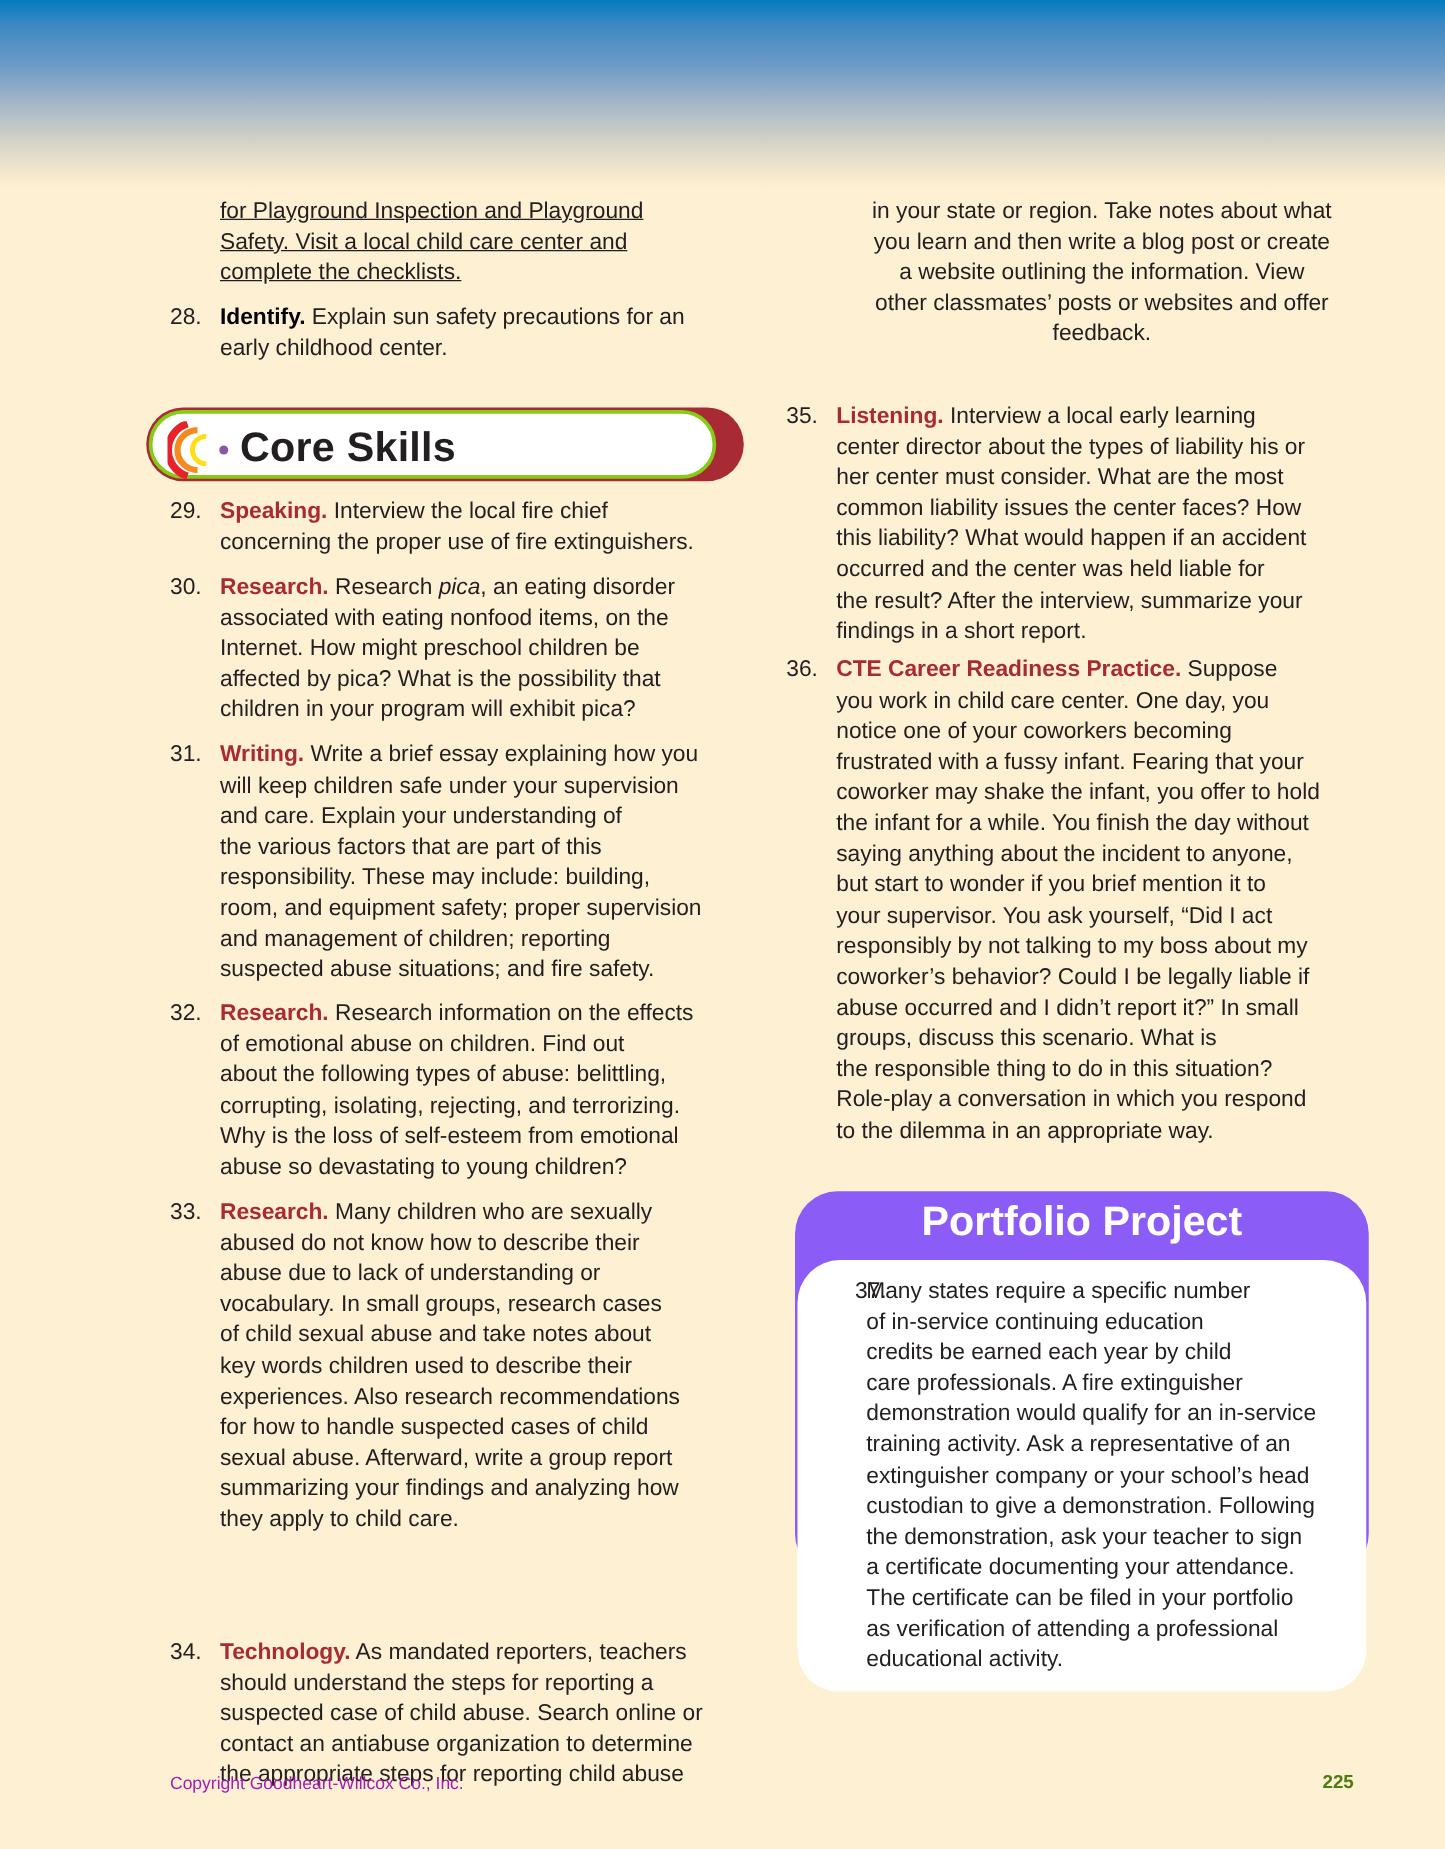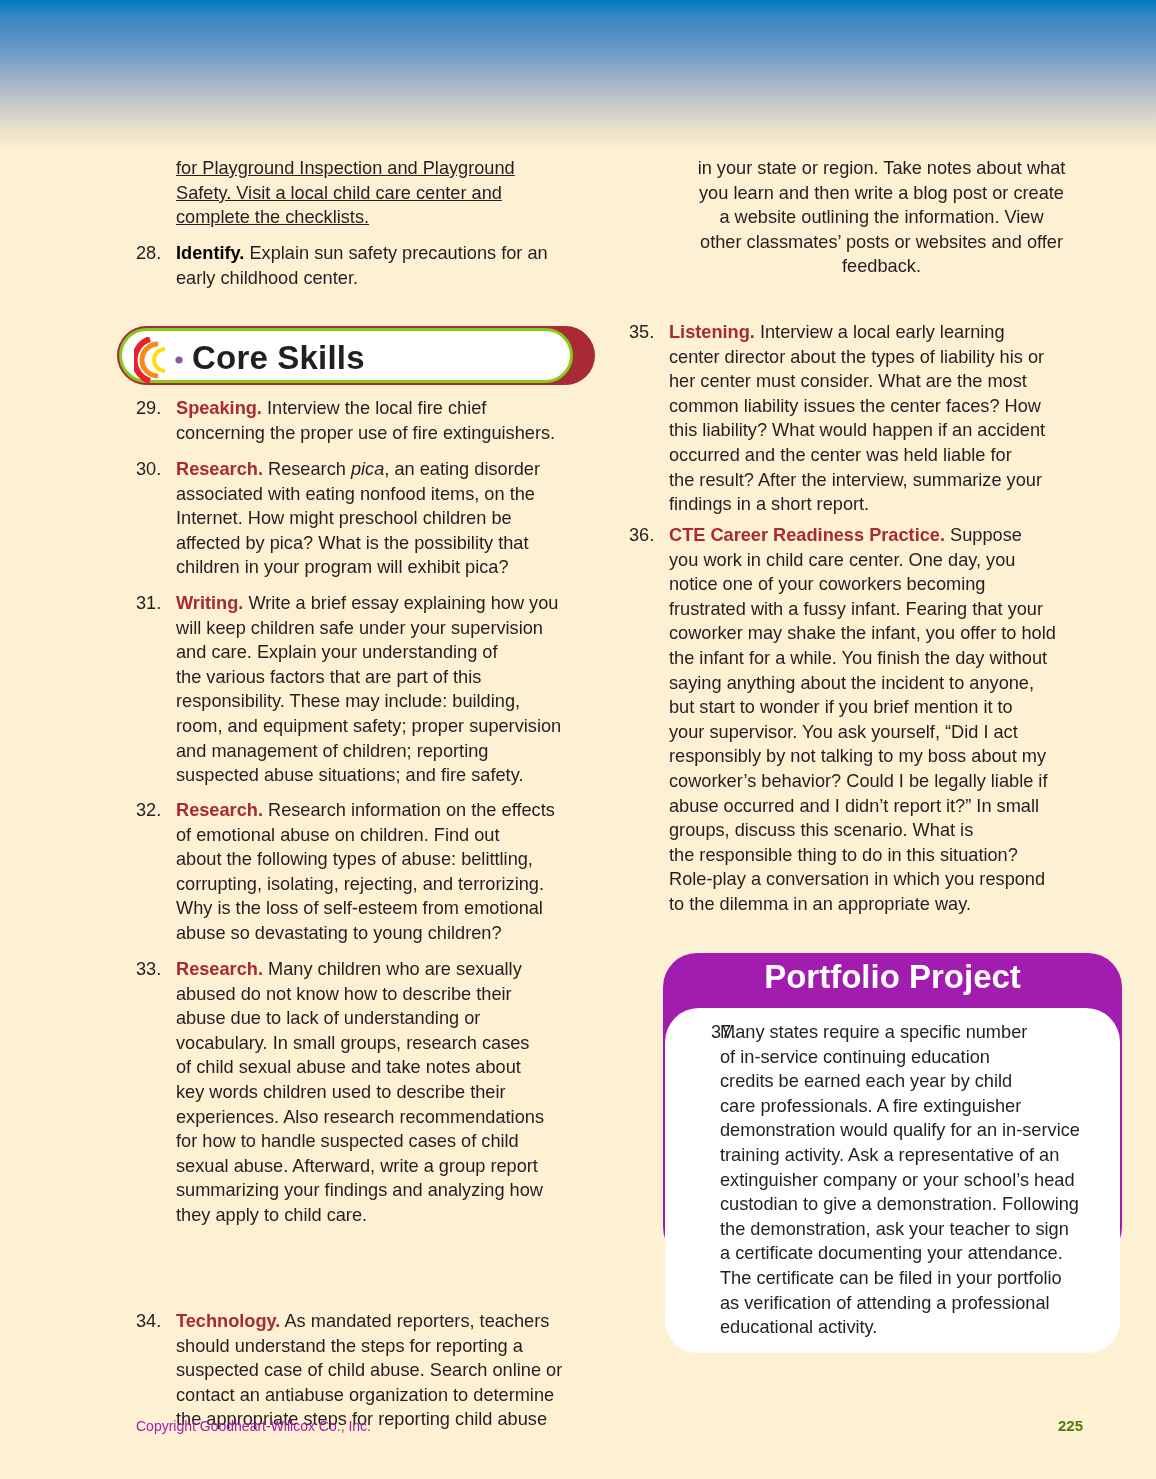--- a/index.html
+++ b/index.html
@@ -46,8 +46,8 @@
 
   
   .portfolio {
-    position: absolute; left: 663px; top: 953px; width: 459px; height: 308px;
-    background: #a21caf;
+    position: absolute; left: 636px; top: 953px; width: 459px; height: 308px;
+    background: #8b5cf6;
     border-radius: 34px;
   }
   .portfolio-title {

